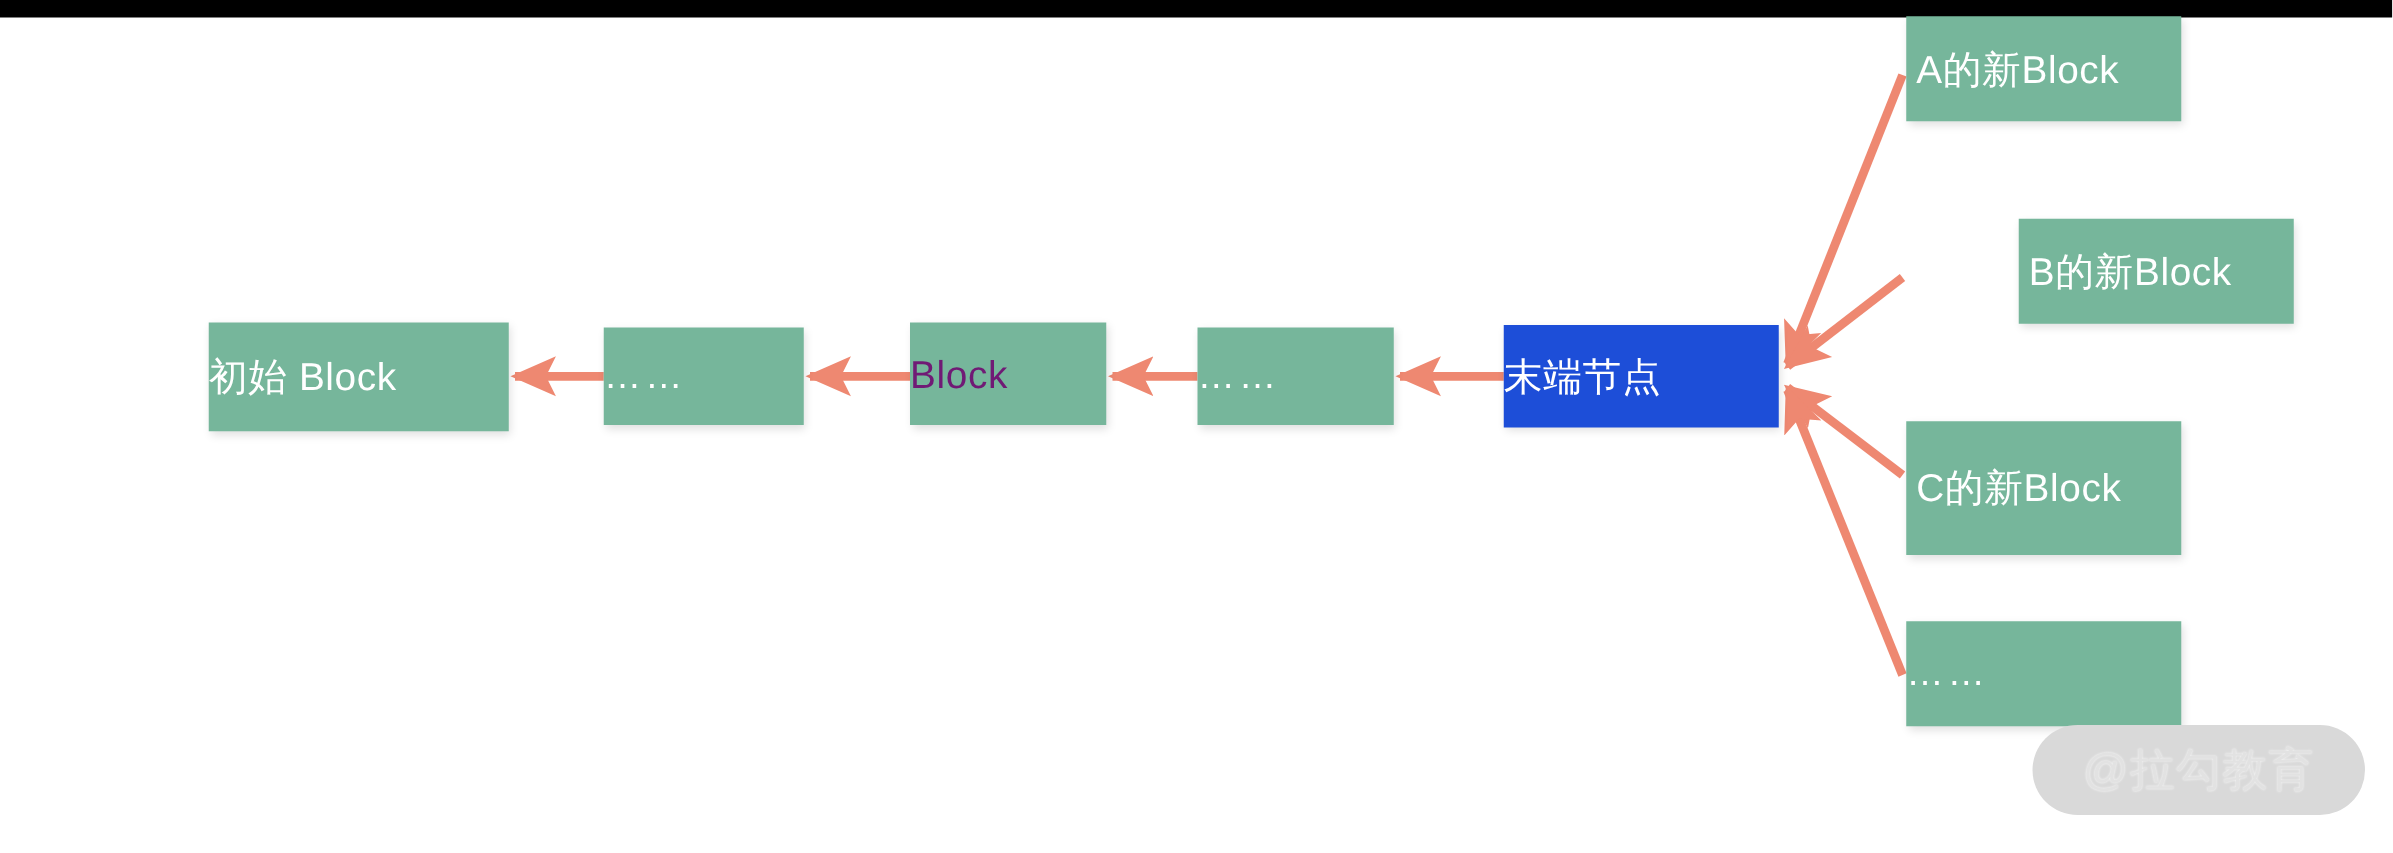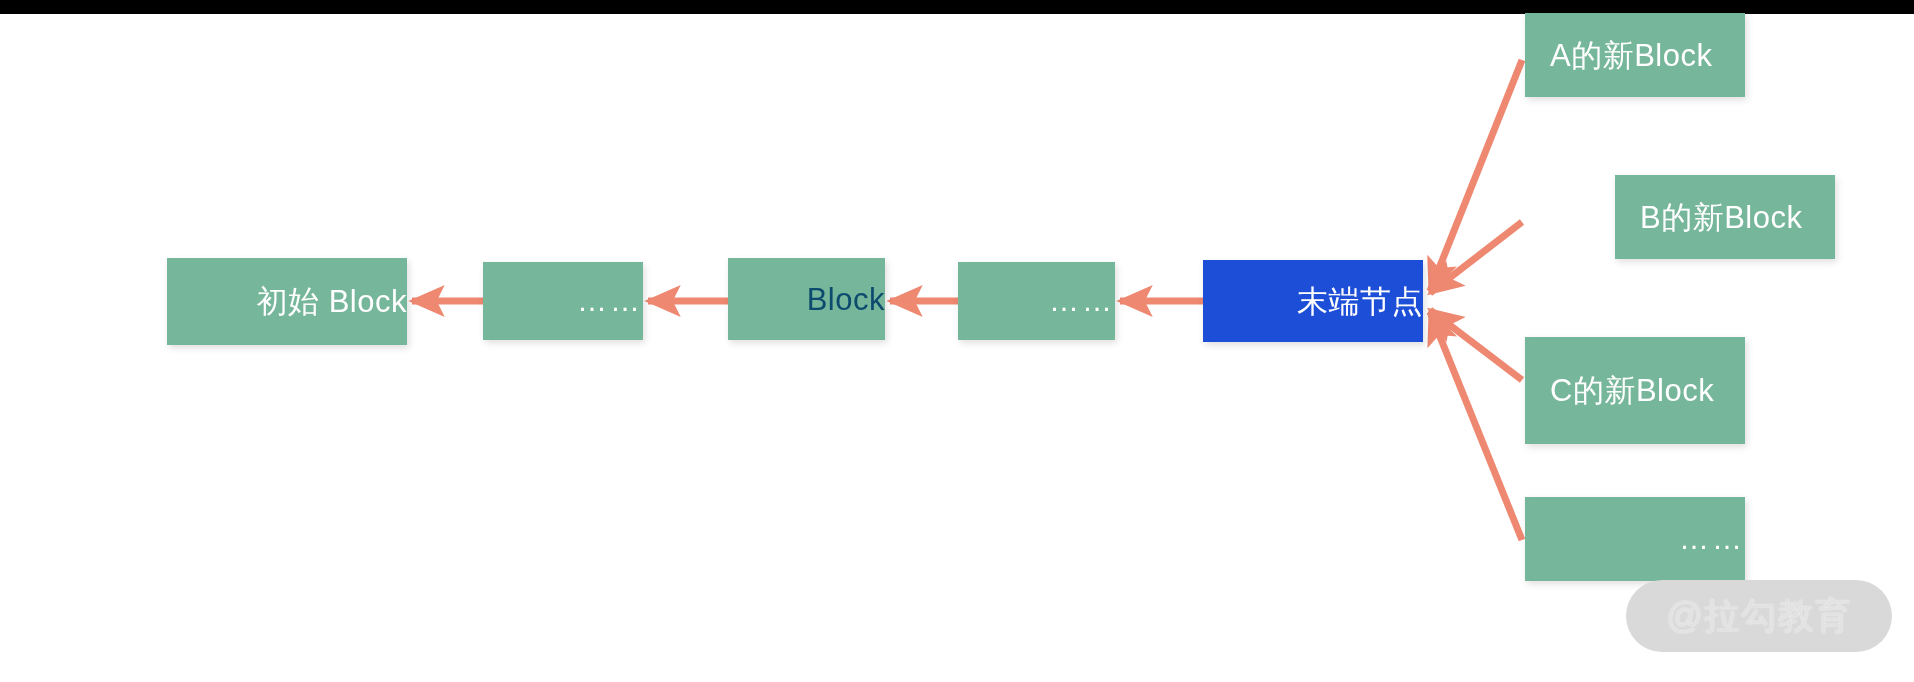--- a/index.html
+++ b/index.html
@@ -47,7 +47,7 @@
   }
   .node.leftpad {
     justify-content: flex-start;
-    padding-left: 25px;
+    padding-left: 8px;
   }
   .node-label {
     font-size: 31px;

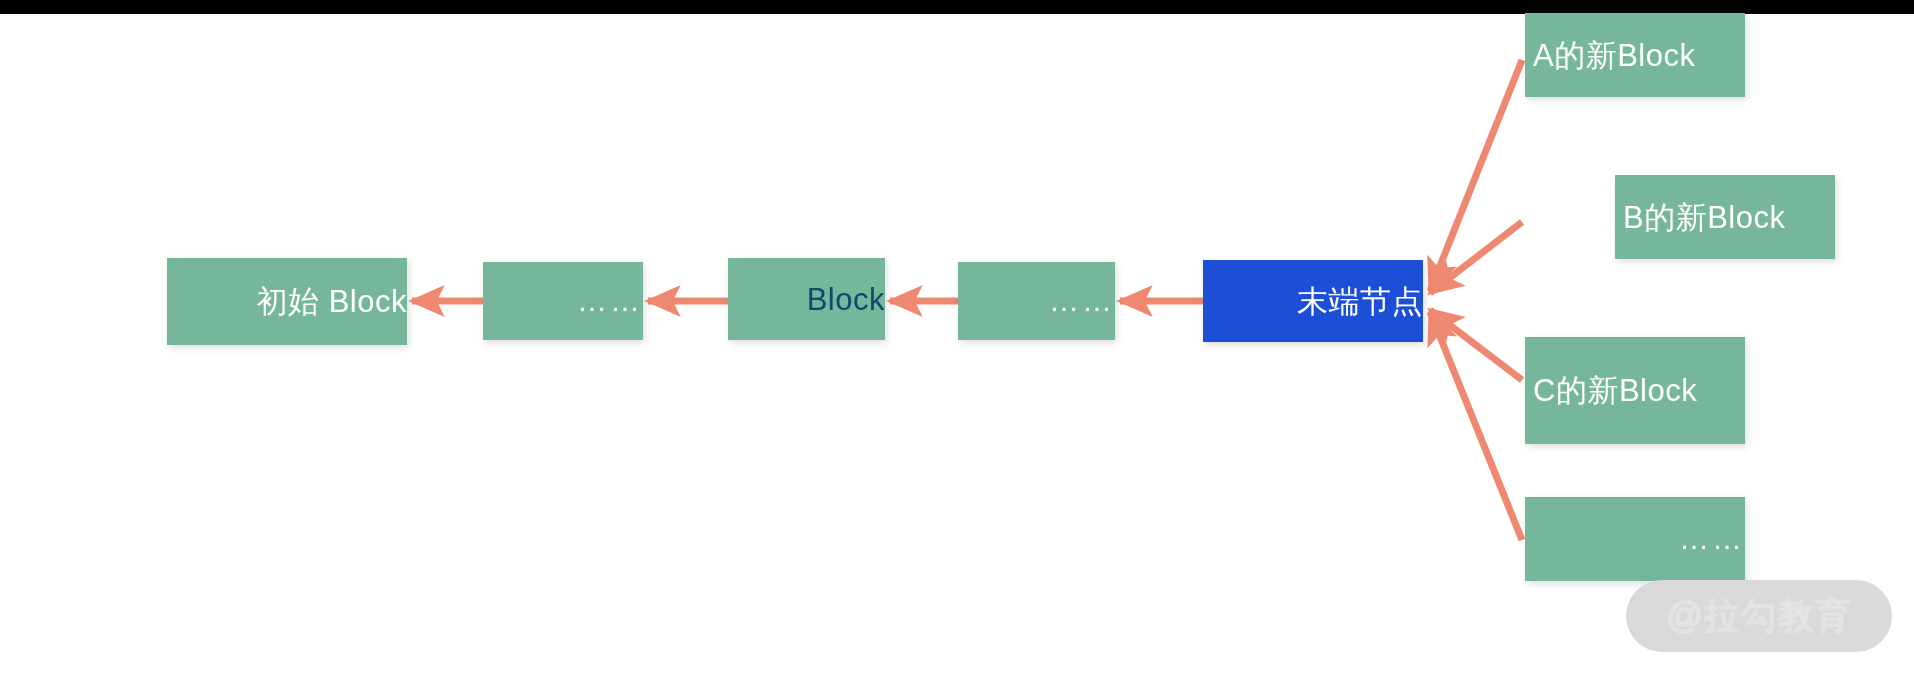--- a/index.html
+++ b/index.html
@@ -43,7 +43,7 @@
     box-shadow: 2px 3px 7px rgba(0,0,0,0.13);
   }
   .node.center {
-    justify-content: flex-end;
+    justify-content: flex-start;
   }
   .node.leftpad {
     justify-content: flex-start;

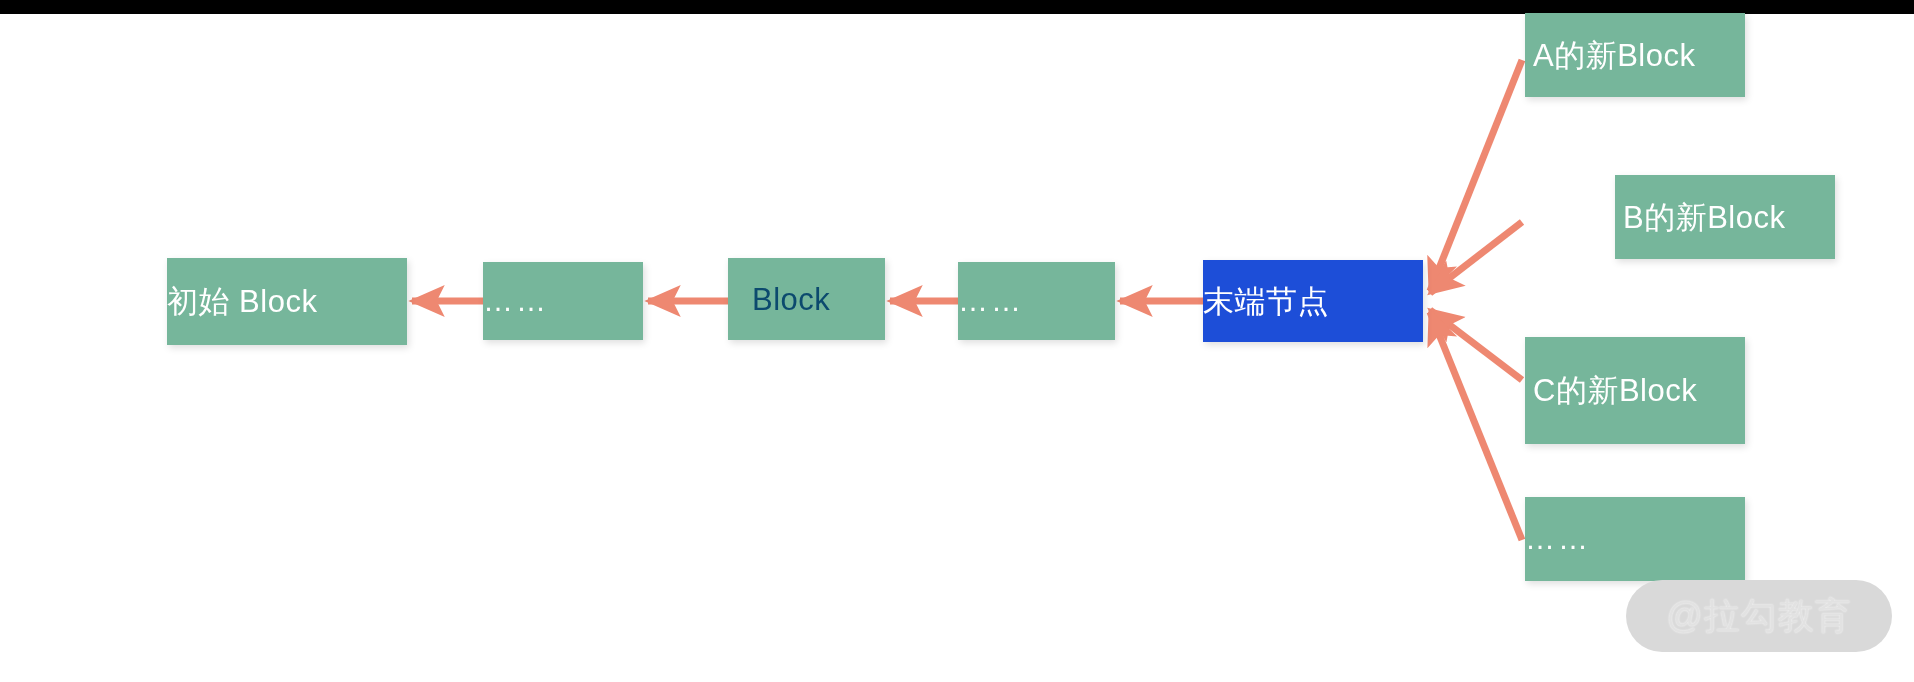--- a/index.html
+++ b/index.html
@@ -109,7 +109,7 @@
       <div class="node center" style="left: 483px; top: 262px; width: 160px; height: 78px; background: rgb(118, 182, 155); color: rgb(255, 255, 255);">
         <span class="node-label dots">……</span>
       </div>
-      <div class="node center" style="left: 728px; top: 258px; width: 157px; height: 82px; background: rgb(118, 182, 155); color: #0c4a6e; padding-left: 24px;">
+      <div class="node center" style="left: 728px; top: 258px; width: 157px; height: 82px; background: rgb(118, 182, 155); color: #701a75;">
         <span class="node-label">Block</span>
       </div>
       <div class="node center" style="left: 958px; top: 262px; width: 157px; height: 78px; background: rgb(118, 182, 155); color: rgb(255, 255, 255);">

